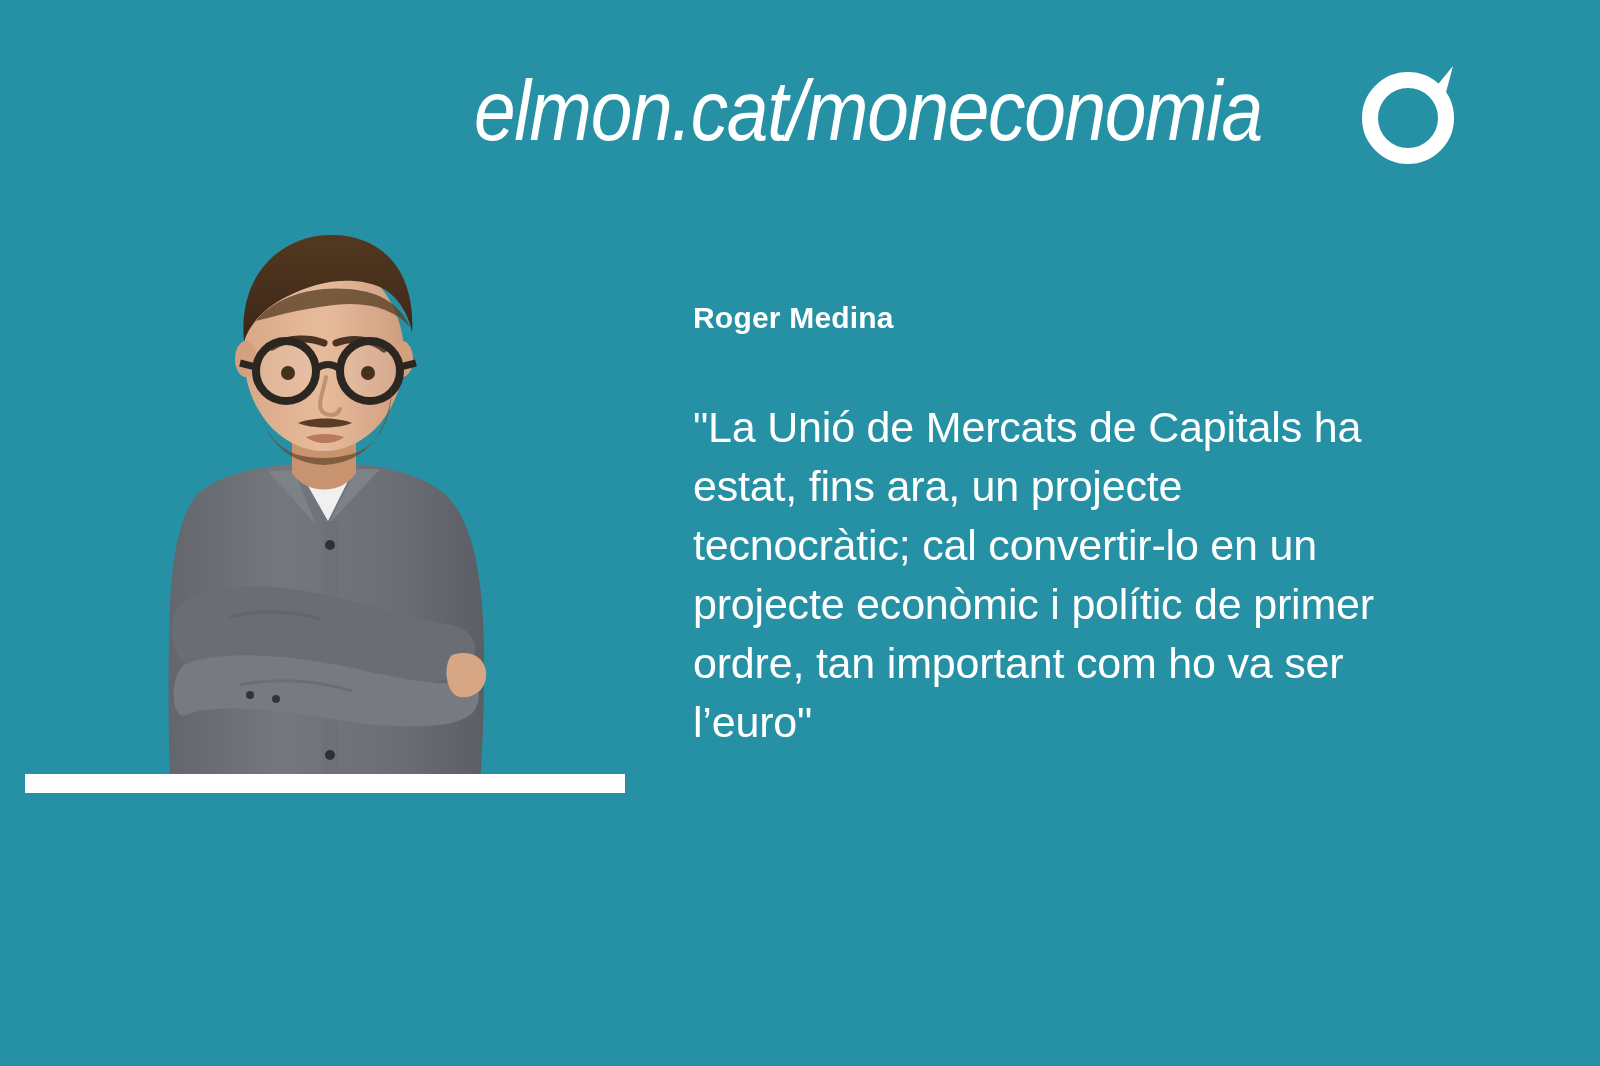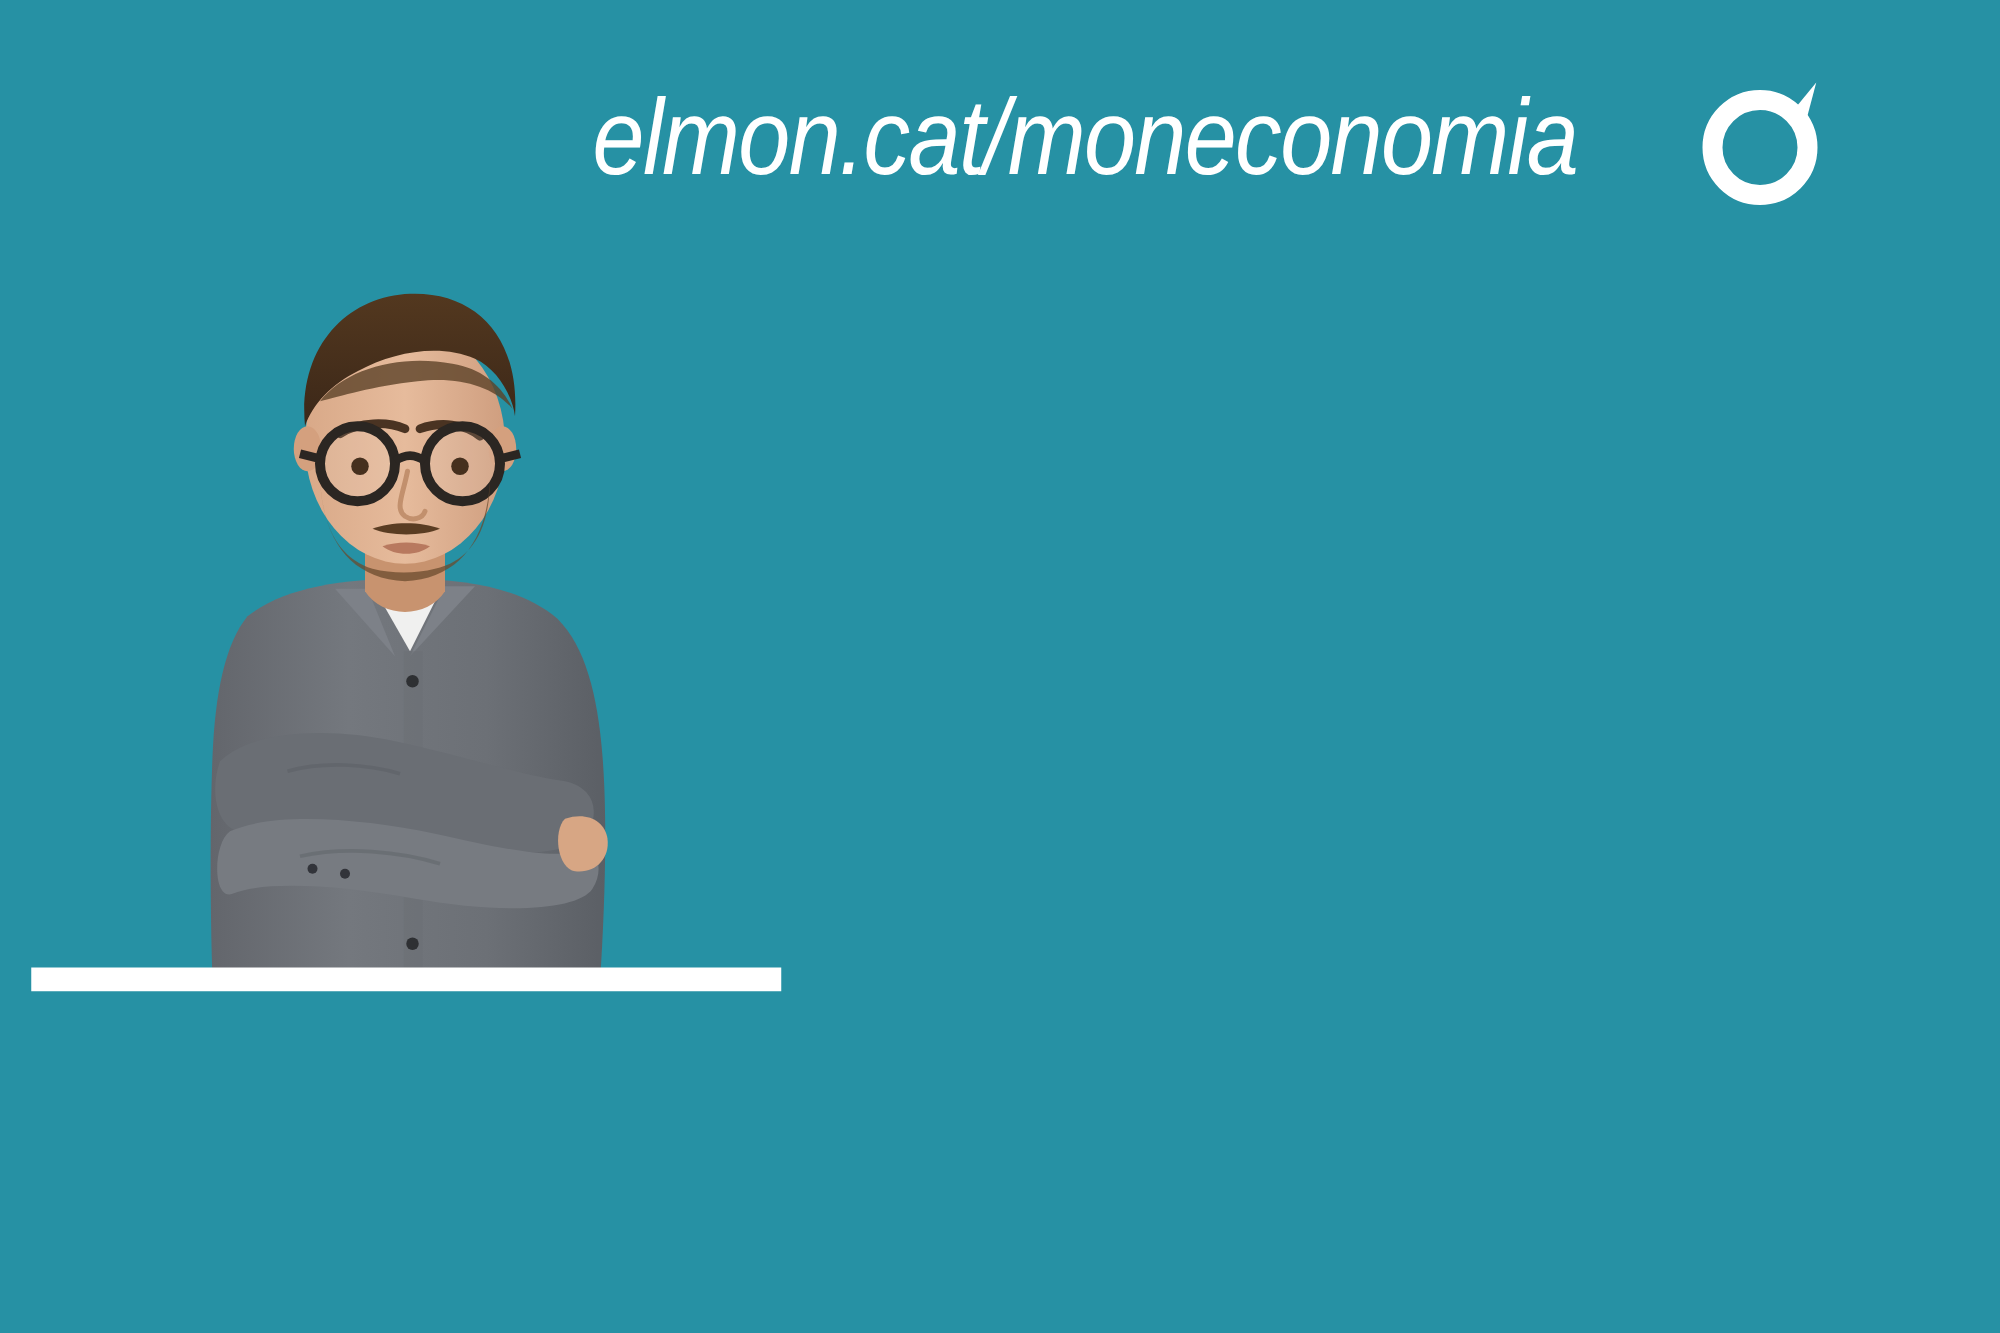--- a/index.html
+++ b/index.html
@@ -232,6 +232,15 @@
 
   <div class="white-rule"></div>
 
+  <div class="quote-block">
+    <div class="speaker-name">Roger Medina</div>
+    <div class="quote-text">"La Unió de Mercats de Capitals ha
+estat, fins ara, un projecte
+tecnocràtic; cal convertir-lo en un
+projecte econòmic i polític de primer
+ordre, tan important com ho va ser
+l’euro"</div>
+  </div>
 
 </div>
 

